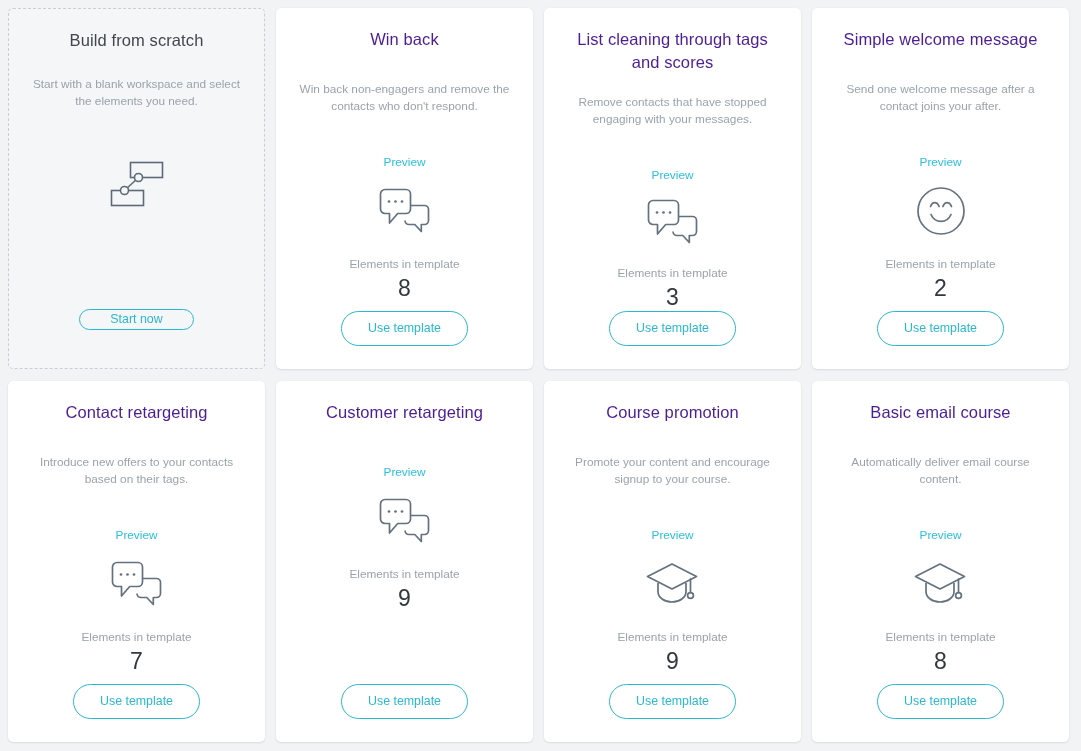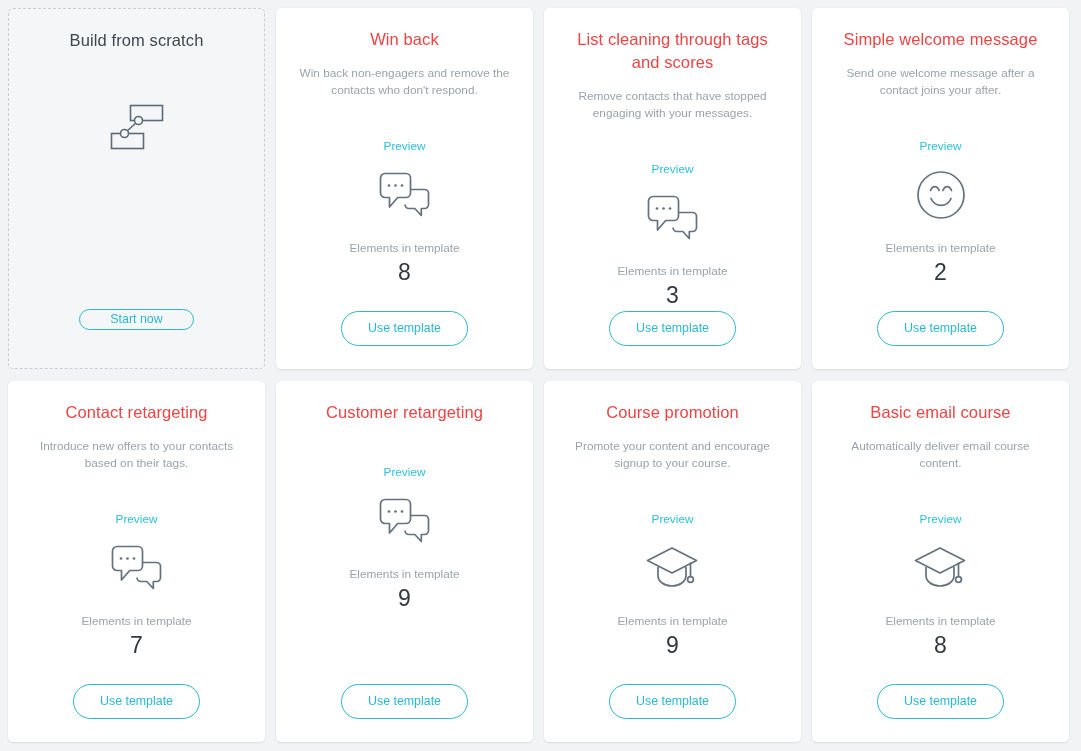--- a/index.html
+++ b/index.html
@@ -41,7 +41,7 @@
   .card-title {
     font-size: 16.5px;
     line-height: 23px;
-    color: #ef4444;
+    color: #4c1d95;
     text-align: center;
     font-weight: 400;
     letter-spacing: 0.1px;

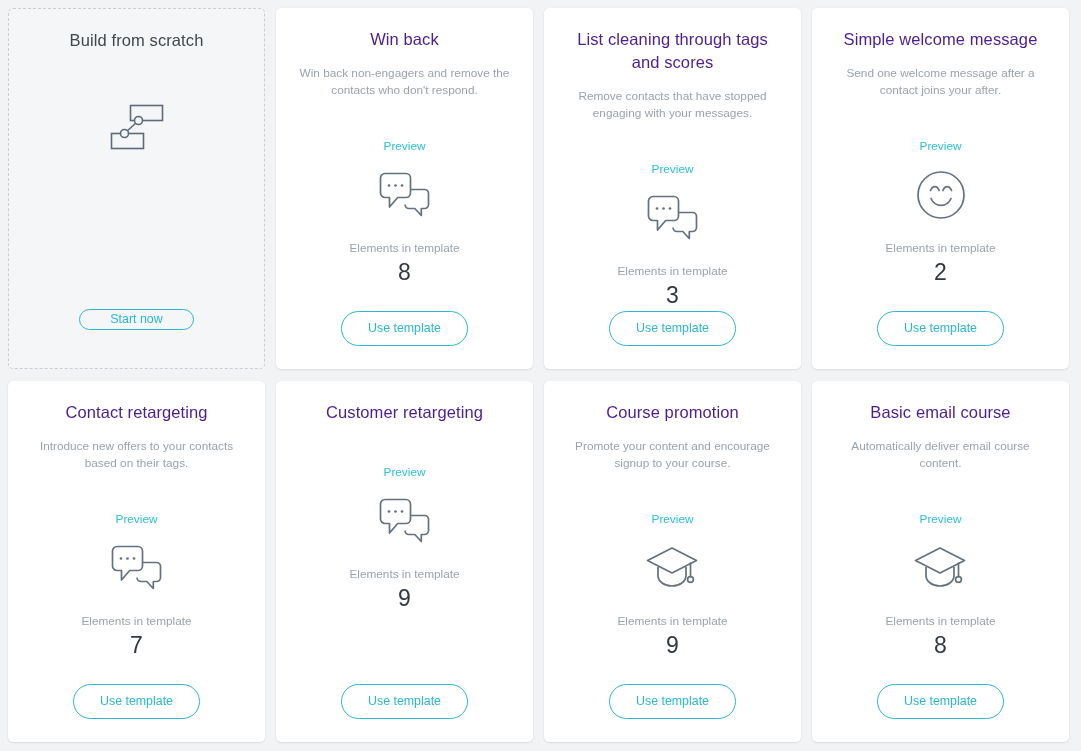--- a/index.html
+++ b/index.html
@@ -124,6 +124,7 @@
 <div id="grid">
     <div class="card scratch">
       <div class="card-title">Build from scratch</div>
+      <div class="card-desc">Start with a blank workspace and select the elements you need.</div>
       <div class="icon-wrap">
     <svg width="60" height="52" viewBox="0 0 60 52" fill="none" xmlns="http://www.w3.org/2000/svg">
       <rect x="23.5" y="4.5" width="32" height="15" stroke="#5d6b79" stroke-width="1.6" fill="none"></rect>

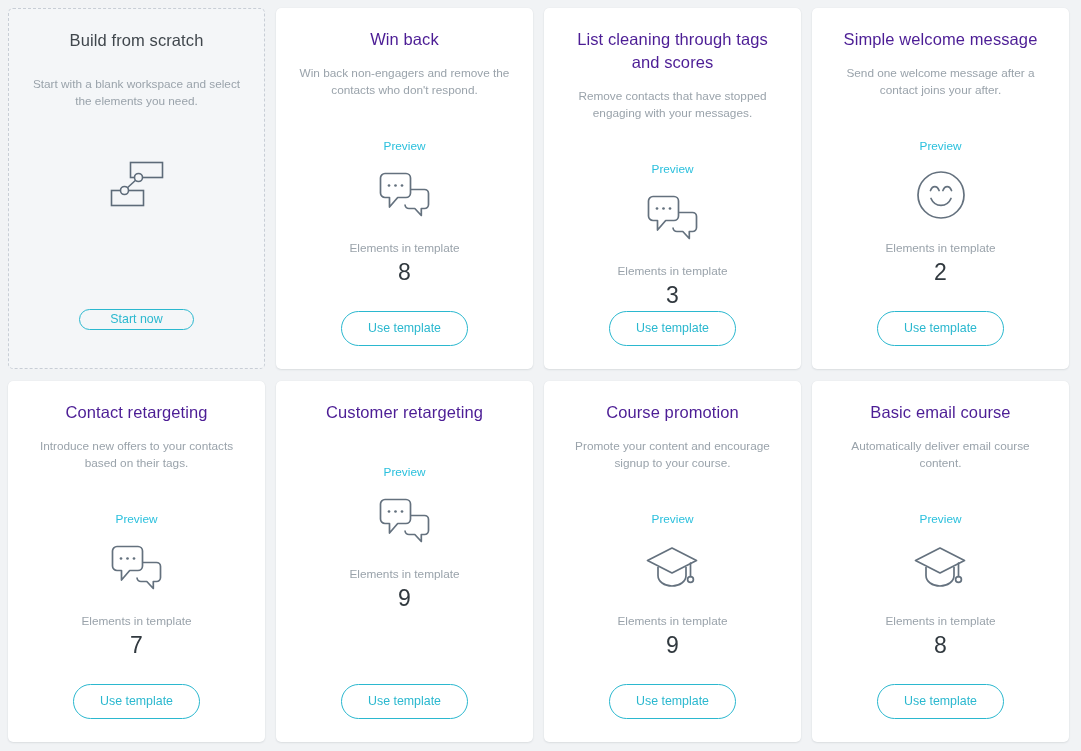--- a/index.html
+++ b/index.html
@@ -54,7 +54,7 @@
     line-height: 16.5px;
     color: #9aa3ab;
     text-align: center;
-    margin-top: 14px;
+    margin-top: 30px;
     max-width: 215px;
   }
   .card.scratch .card-desc { margin-top: 24px; }

